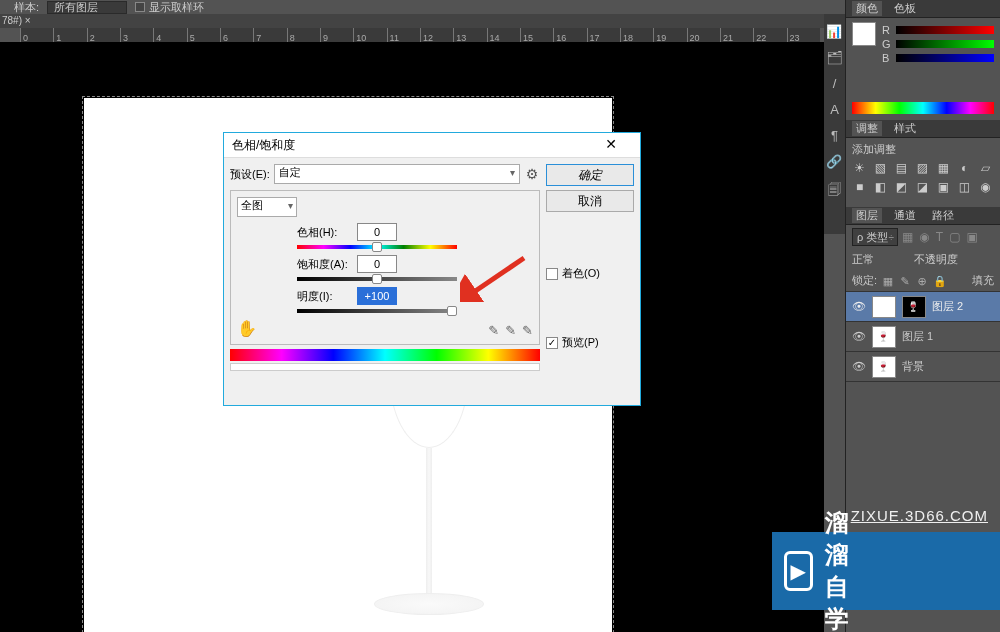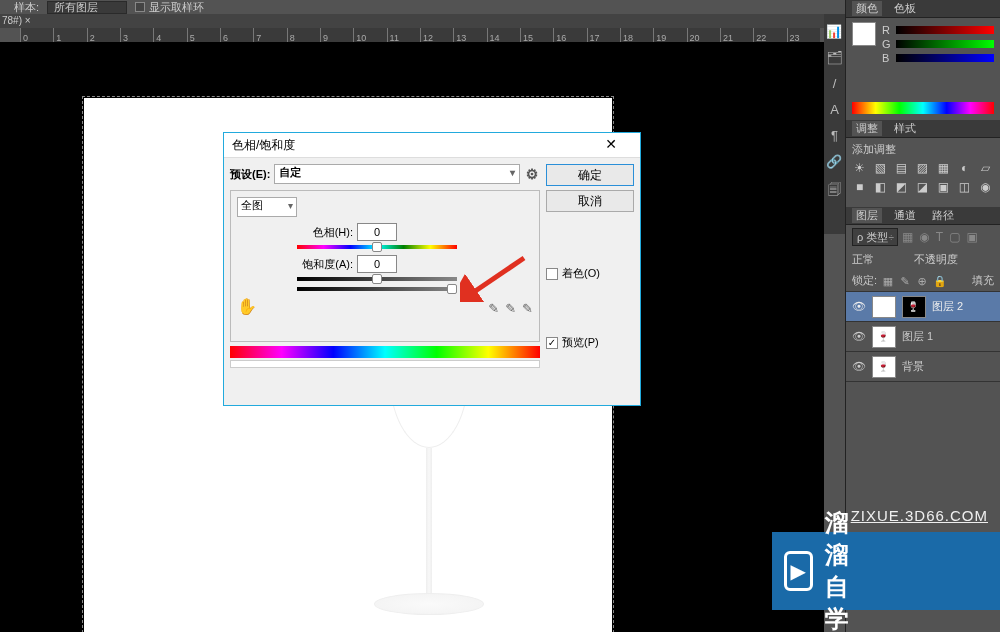--- a/index.html
+++ b/index.html
@@ -42,7 +42,7 @@
   .btn.primary { border: 1px solid #2a8fd8; }
   .gear { font-size: 14px; color: #555; width: 16px; text-align: center; }
 
-  .preset-row { display: flex; align-items: center; gap: 4px; font-size: 11px; margin-bottom: 6px; font-weight: bold; }
+  .preset-row { display: flex; align-items: center; gap: 4px; font-size: 11px; margin-bottom: 6px; }
   .preset-row .combo { flex: 1; height: 20px; border: 1px solid #aaa; background: #fff; padding: 0 4px; font-size: 11px; position: relative; }
   .preset-row .combo::after { content: "▾"; position: absolute; right: 4px; top: 2px; color: #666; font-size: 10px; }
 

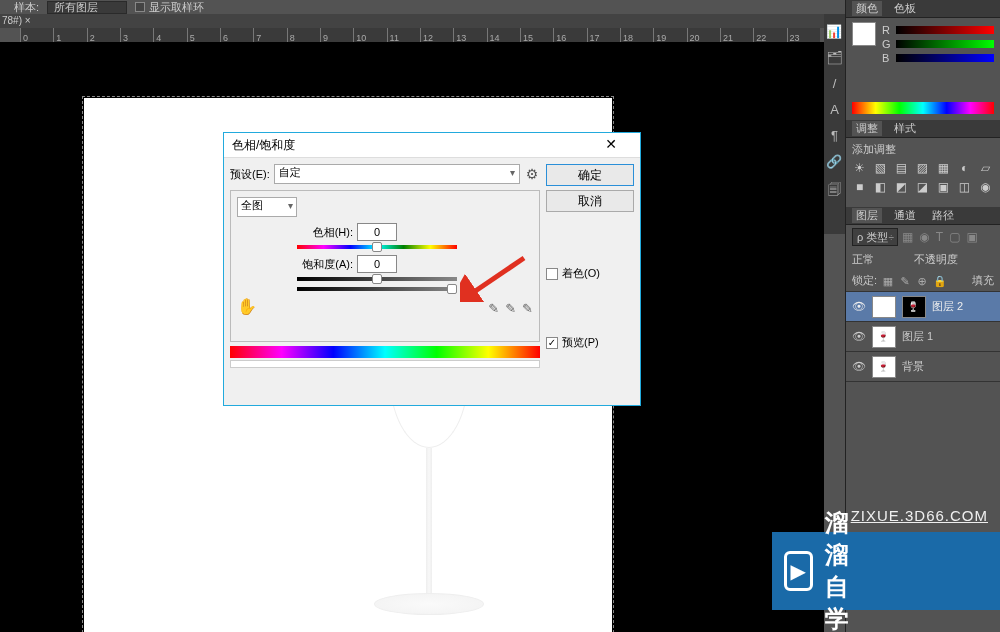--- a/index.html
+++ b/index.html
@@ -39,7 +39,7 @@
   .dialog-right { width: 88px; display: flex; flex-direction: column; gap: 4px; }
 
   .btn { height: 22px; font-size: 12px; background: #e9e9e9; border: 1px solid #aaa; text-align: center; line-height: 20px; }
-  .btn.primary { border: 1px solid #2a8fd8; }
+  .btn.primary { border: 1px solid #2a8fd8; font-style: italic; }
   .gear { font-size: 14px; color: #555; width: 16px; text-align: center; }
 
   .preset-row { display: flex; align-items: center; gap: 4px; font-size: 11px; margin-bottom: 6px; }

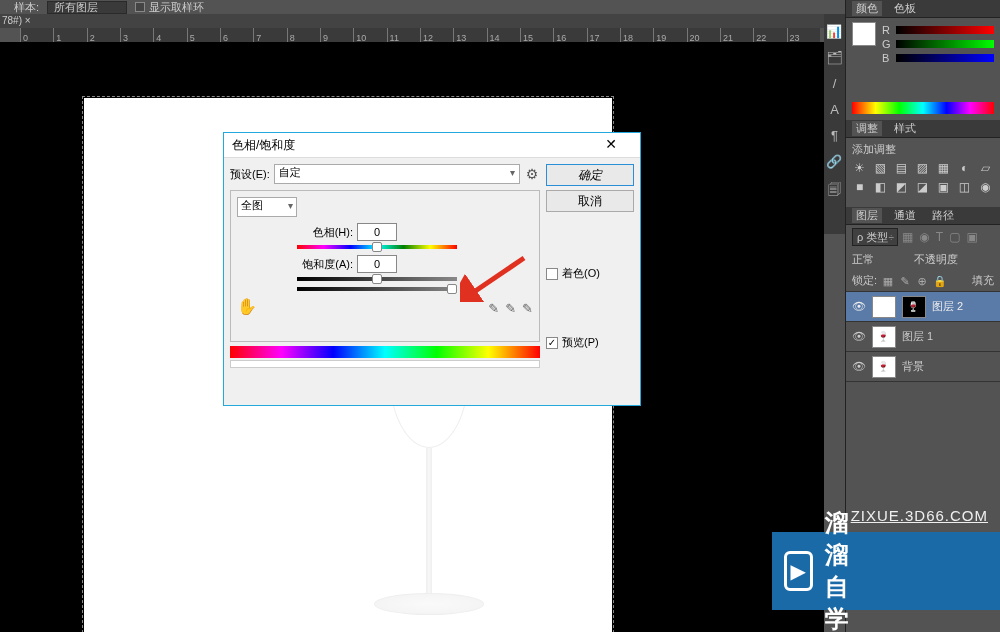--- a/index.html
+++ b/index.html
@@ -51,7 +51,7 @@
   .range-select::after { content: "▾"; position: absolute; right: 3px; top: 2px; color: #666; font-size: 10px; }
 
   .slider-row { display: flex; align-items: center; gap: 4px; margin: 2px 0 0 60px; font-size: 11px; }
-  .slider-row label { width: 56px; text-align: right; }
+  .slider-row label { width: 56px; }
   .slider-row input { width: 40px; height: 18px; border: 1px solid #888; font-size: 11px; text-align: center; }
   .slider-row input.sel { background: #2a6fd8; color: #fff; border-color: #2a6fd8; }
   .slider-track { margin: 2px 0 6px 60px; width: 160px; height: 8px; position: relative; }

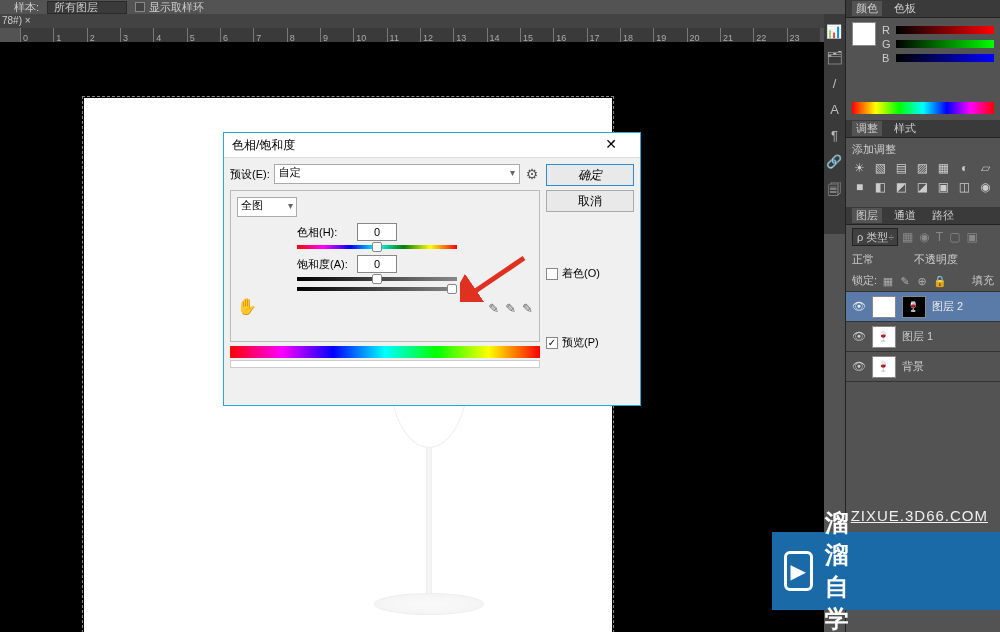--- a/index.html
+++ b/index.html
@@ -206,6 +206,10 @@
           <div class="slider-thumb center"></div>
         </div>
 
+        <div class="slider-row">
+          <label>明度(I):</label>
+          <input class="sel" value="+100" style="">
+        </div>
         <div class="slider-track light">
           <div class="slider-thumb right"></div>
         </div>

